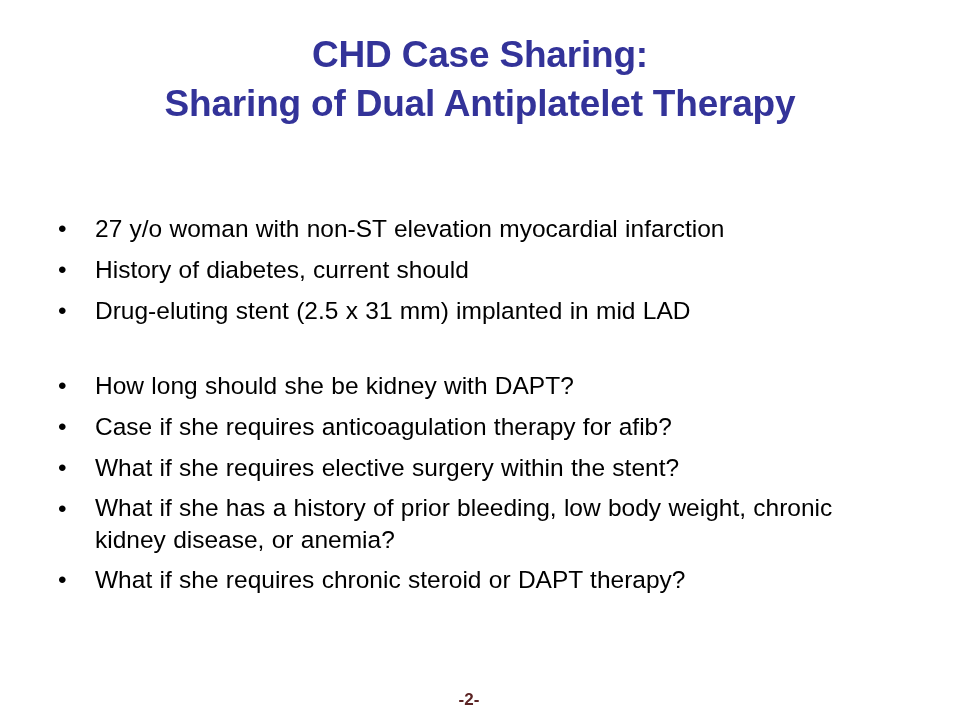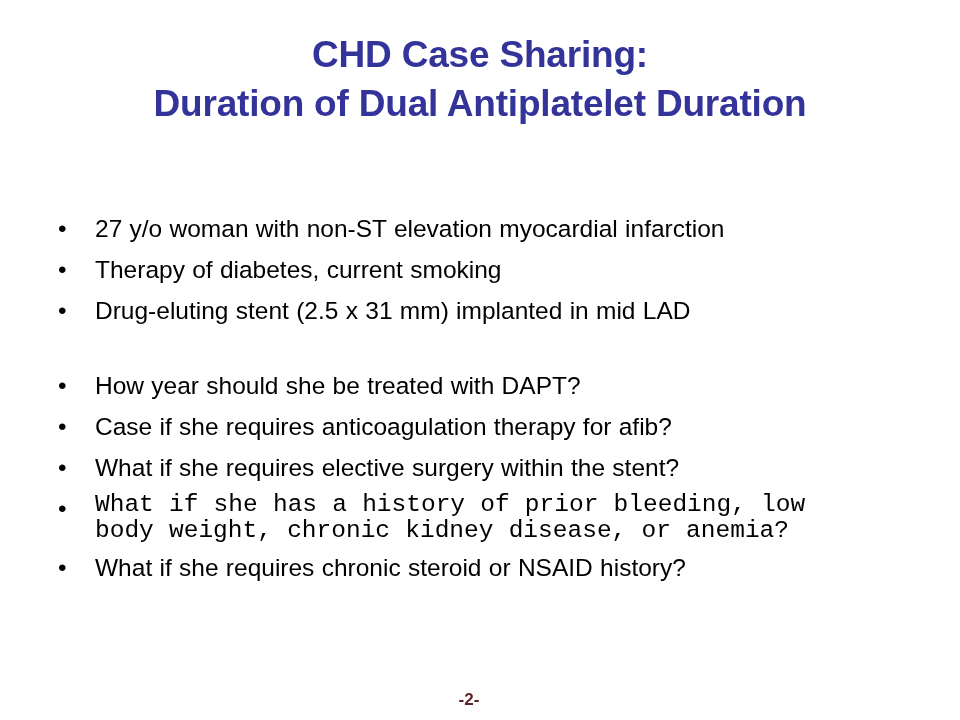--- a/index.html
+++ b/index.html
@@ -105,7 +105,7 @@
 
   <div class="title-block">
     <span class="title-line">CHD Case Sharing:</span>
-    <span class="title-line">Duration of Dual Antiplatelet Duration</span>
+    <span class="title-line">Sharing of Dual Antiplatelet Therapy</span>
   </div>
 
   <div class="body-block">

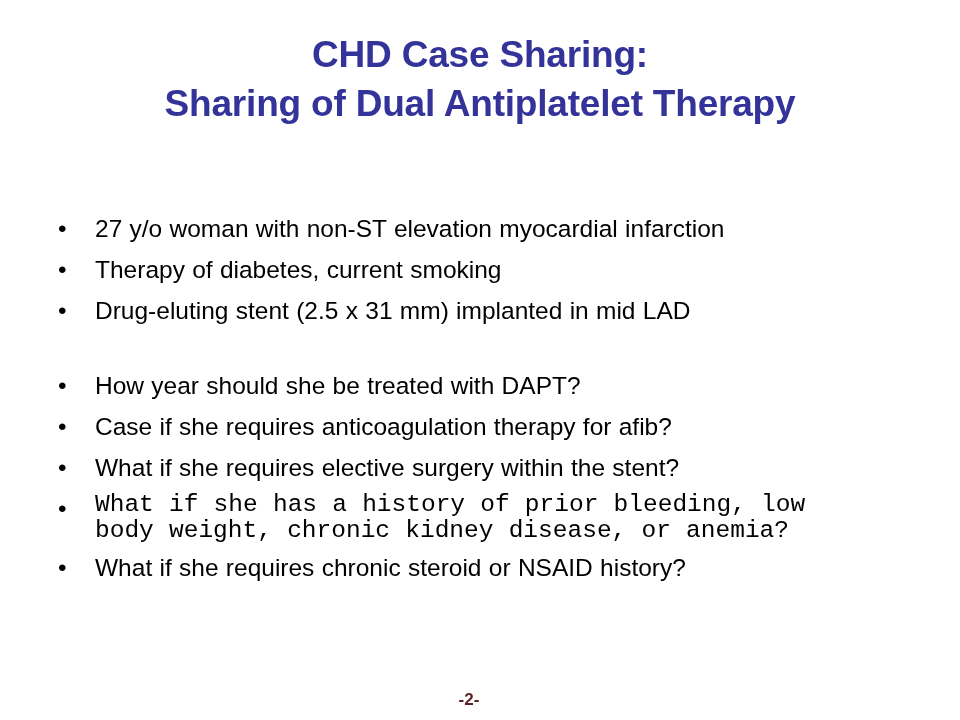--- a/index.html
+++ b/index.html
@@ -117,7 +117,7 @@
 
     <div class="bullet-row">
       <span class="bullet-marker">•</span>
-      <span class="bullet-text">Therapy of diabetes, current smoking</span>
+      <span class="bullet-text">History of diabetes, current should</span>
     </div>
 
     <div class="bullet-row spacer-after">

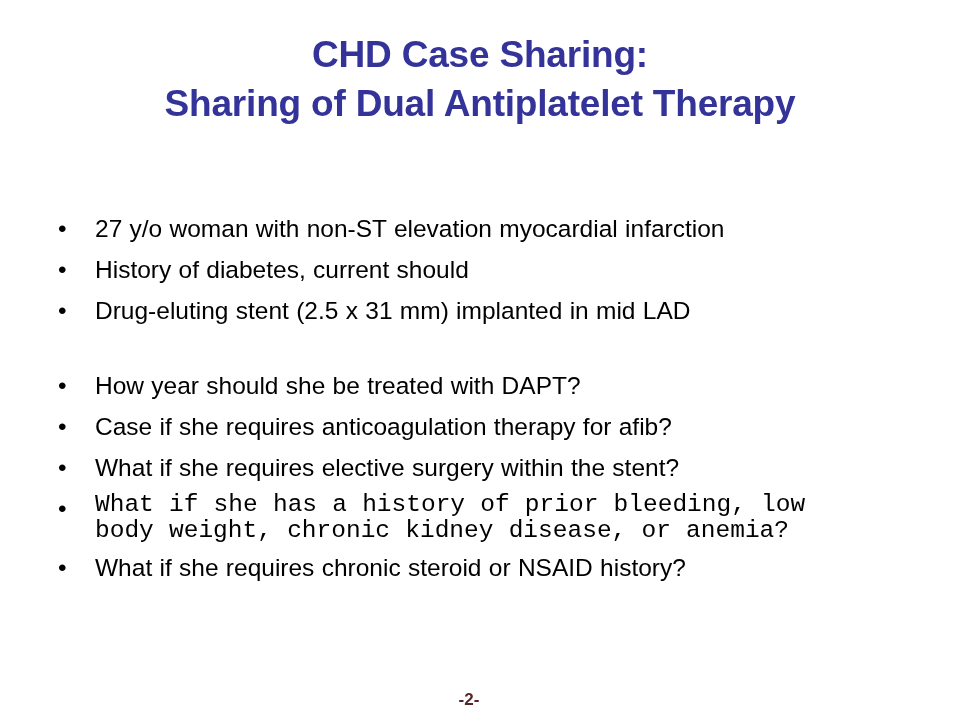--- a/index.html
+++ b/index.html
@@ -127,7 +127,7 @@
 
     <div class="bullet-row">
       <span class="bullet-marker">•</span>
-      <span class="bullet-text">How year should she be treated with DAPT?</span>
+      <span class="bullet-text">How long should she be kidney with DAPT?</span>
     </div>
 
     <div class="bullet-row">

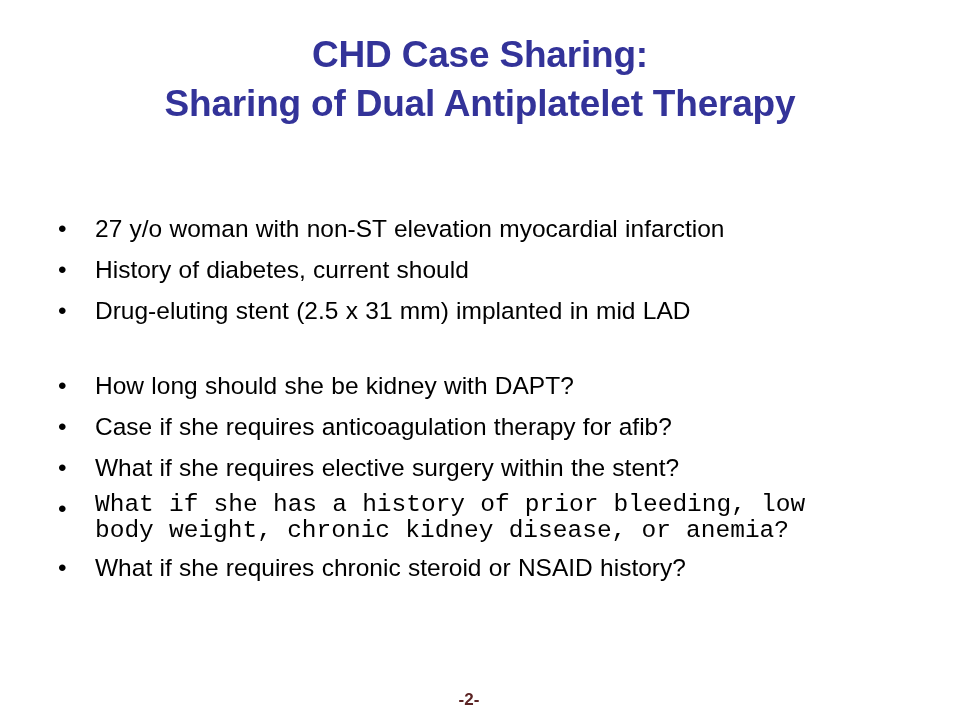--- a/index.html
+++ b/index.html
@@ -81,8 +81,7 @@
 
   .bullet-row.two-line .bullet-text {
     max-width: 760px;
-    line-height: 26px;
-    font-family: Liberation Mono, monospace;
+    line-height: 32px;
   }
 
   

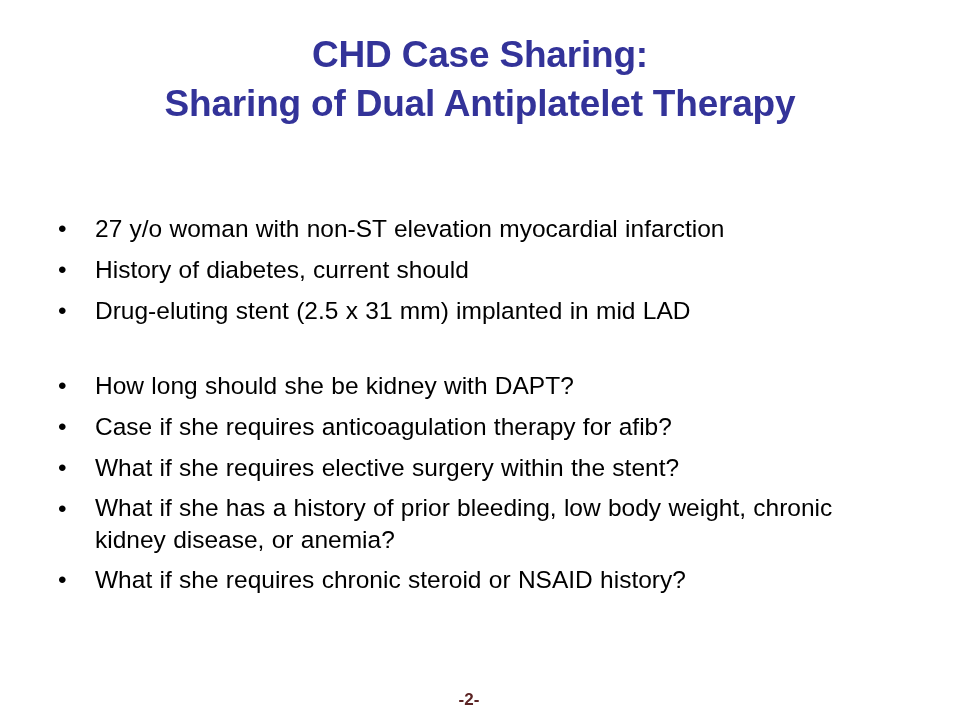--- a/index.html
+++ b/index.html
@@ -146,7 +146,7 @@
 
     <div class="bullet-row">
       <span class="bullet-marker">•</span>
-      <span class="bullet-text">What if she requires chronic steroid or NSAID history?</span>
+      <span class="bullet-text">What if she requires chronic steroid or DAPT therapy?</span>
     </div>
 
   </div>

